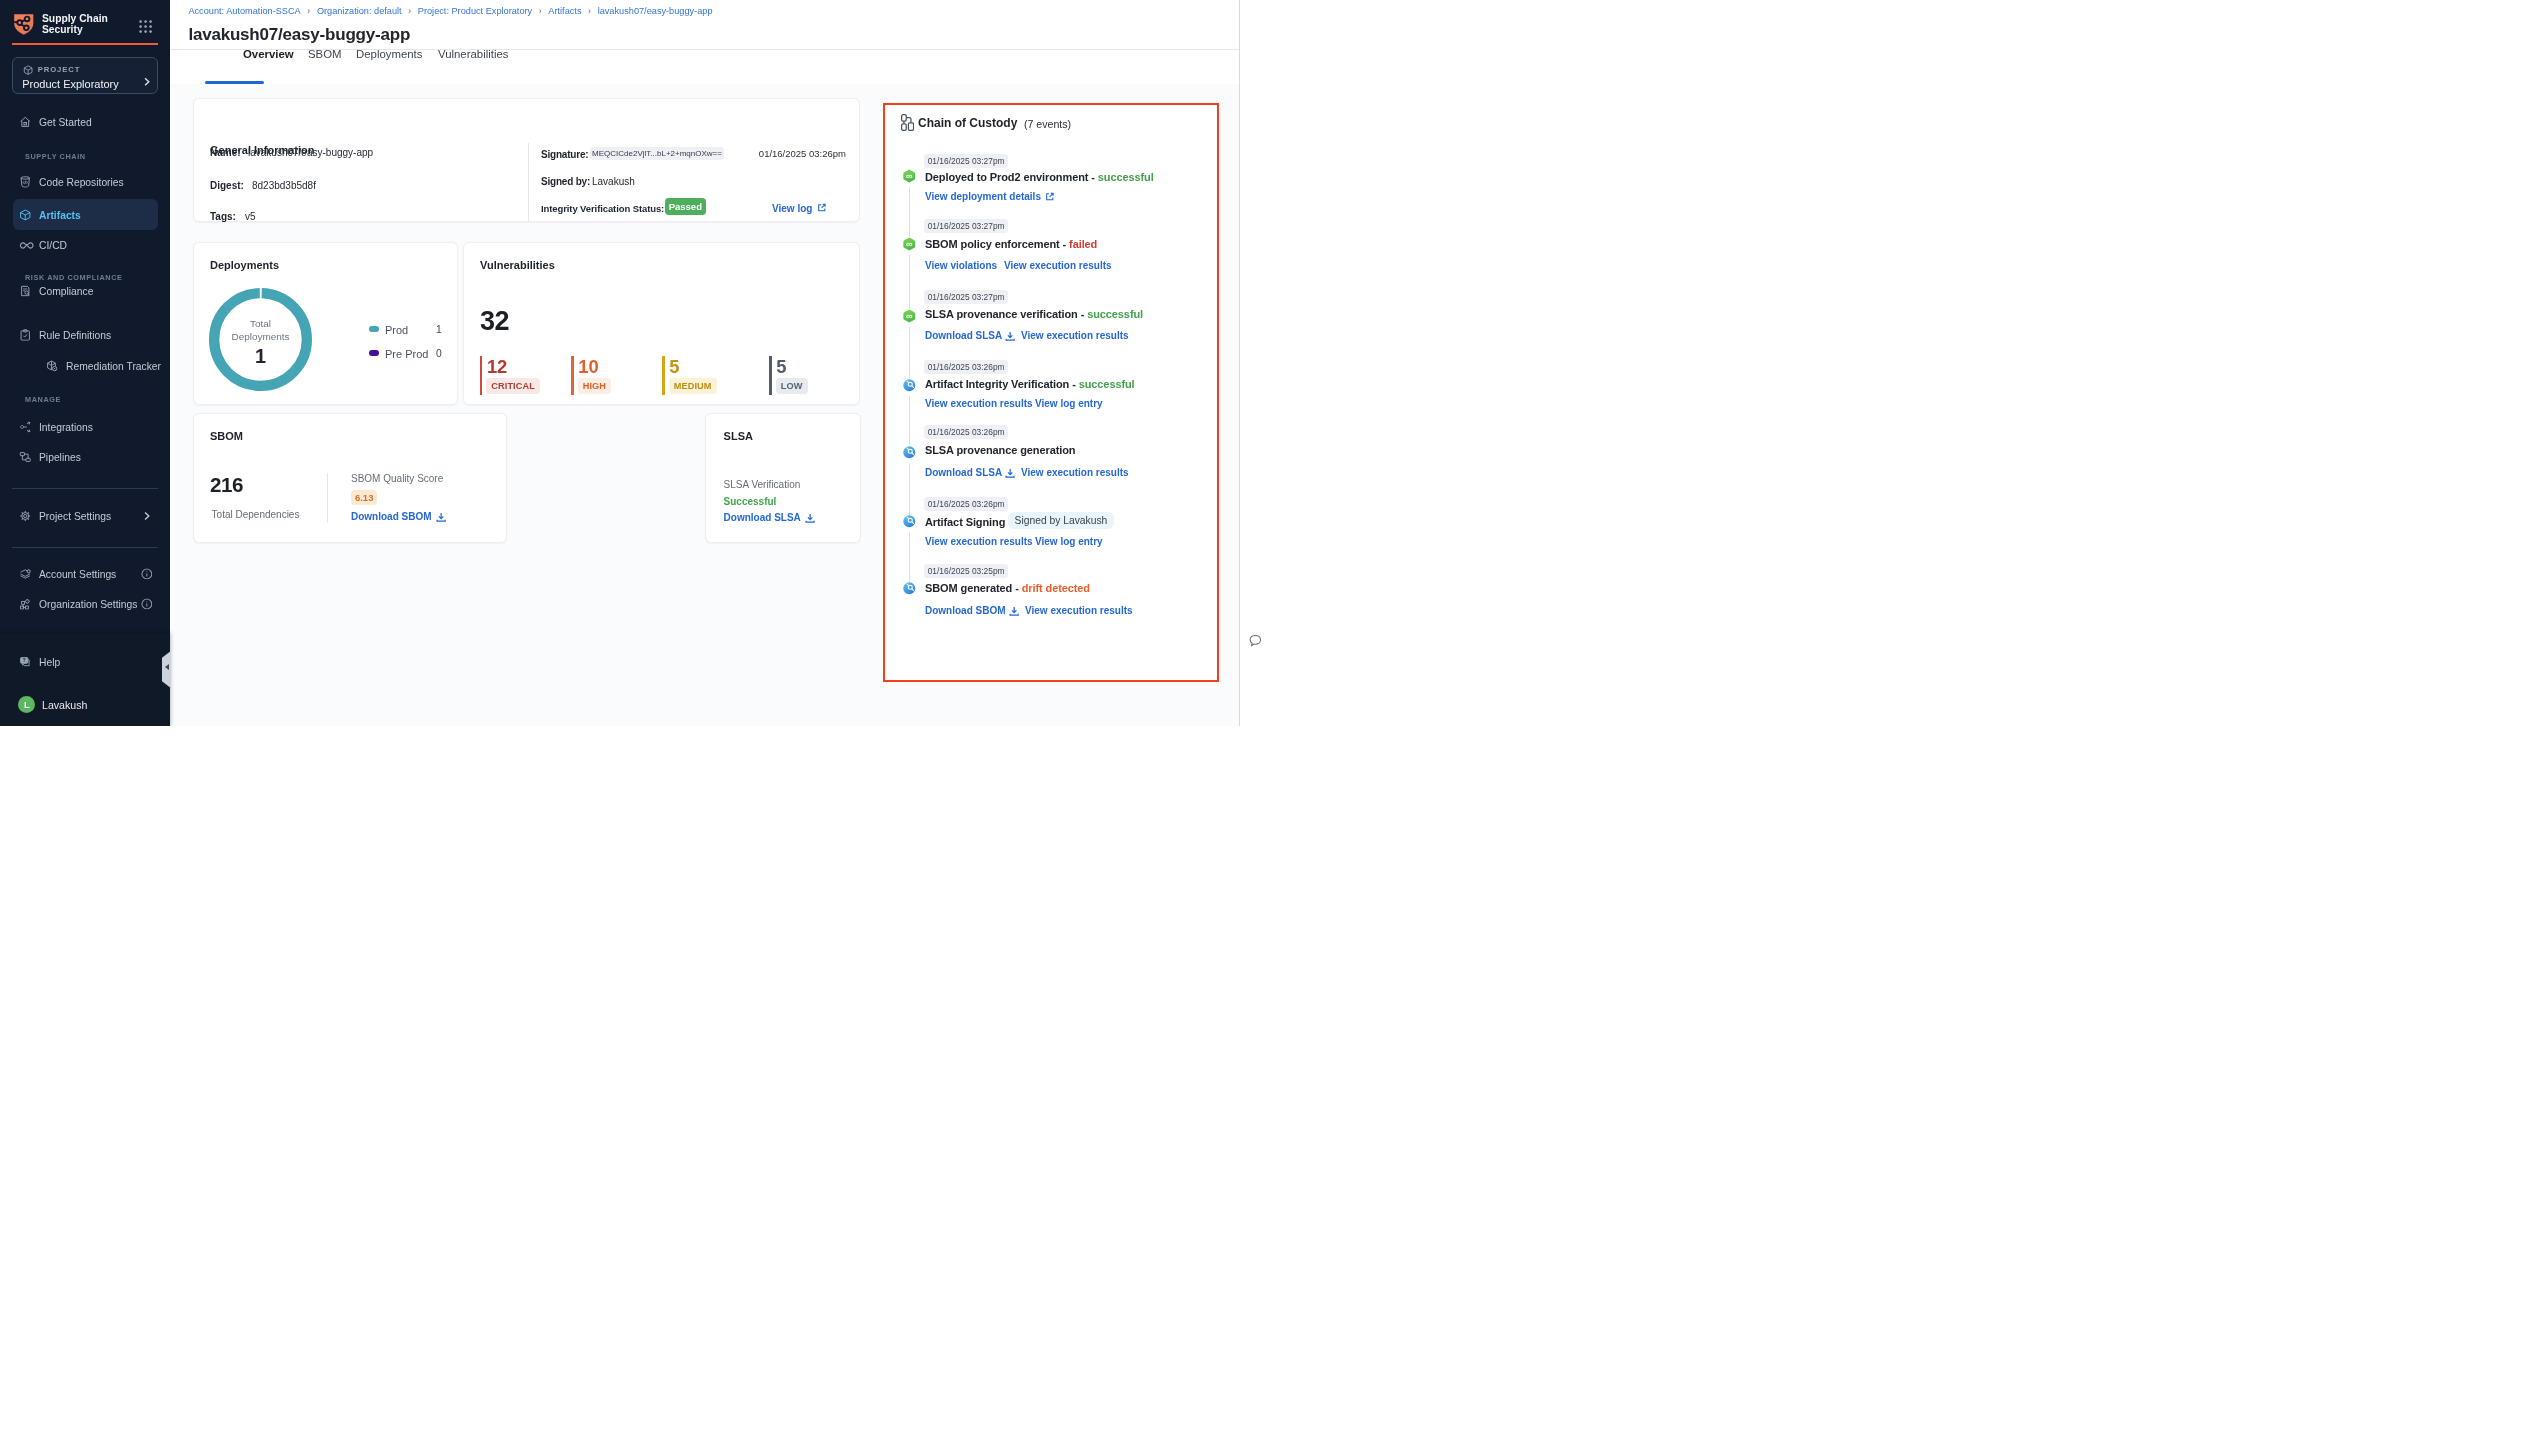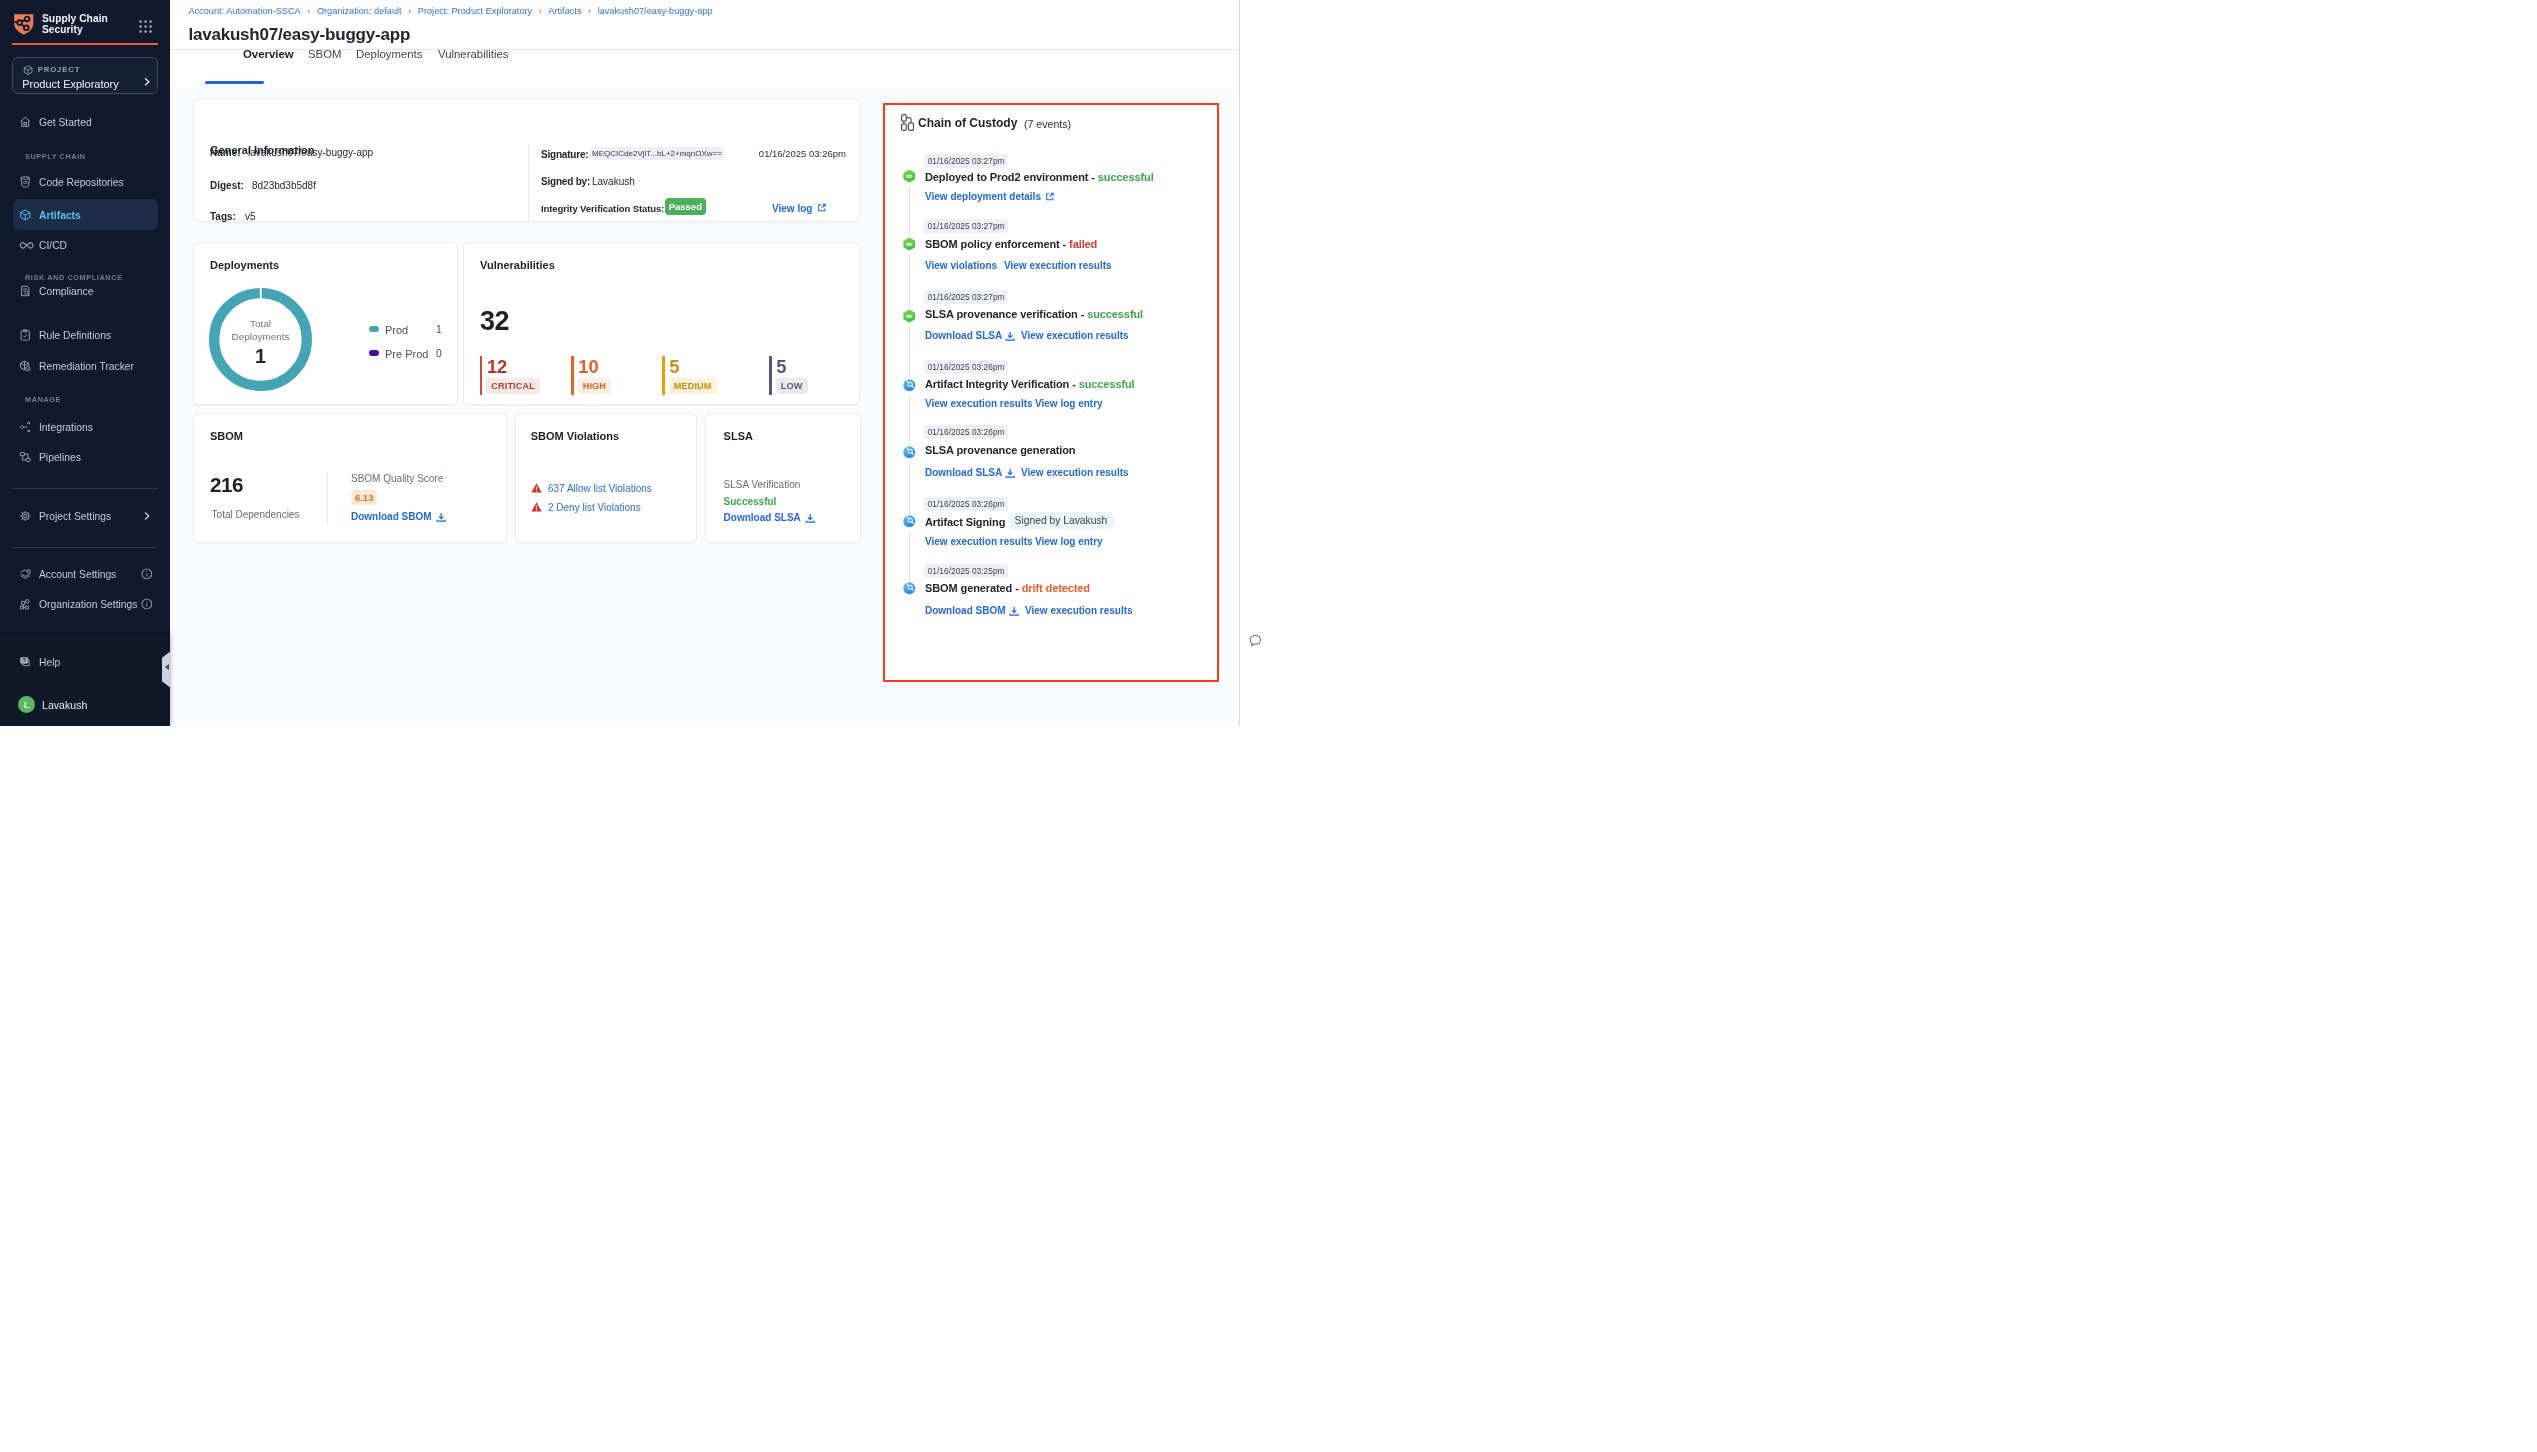--- a/index.html
+++ b/index.html
@@ -367,7 +367,7 @@
         </svg>
     <div class="tx">Rule Definitions</div>
   </div>
-  <div class="navitem" style="top:357px;">
+  <div class="navitem" style="top:357px;margin-left:27px;">
     <svg class="ic" viewBox="0 0 24 24" fill="none" stroke="#9aa4b6" stroke-width="1.8">
           <path d="M10.5 2.5 L18 6.5 V12 M10.5 2.5 L3 6.5 V15.5 L10.5 19.5 V11 M10.5 2.5 V11 M3 6.5 L10.5 11 M18 6.5 L10.5 11"></path>
           <circle cx="16.5" cy="17" r="4.2"></circle>

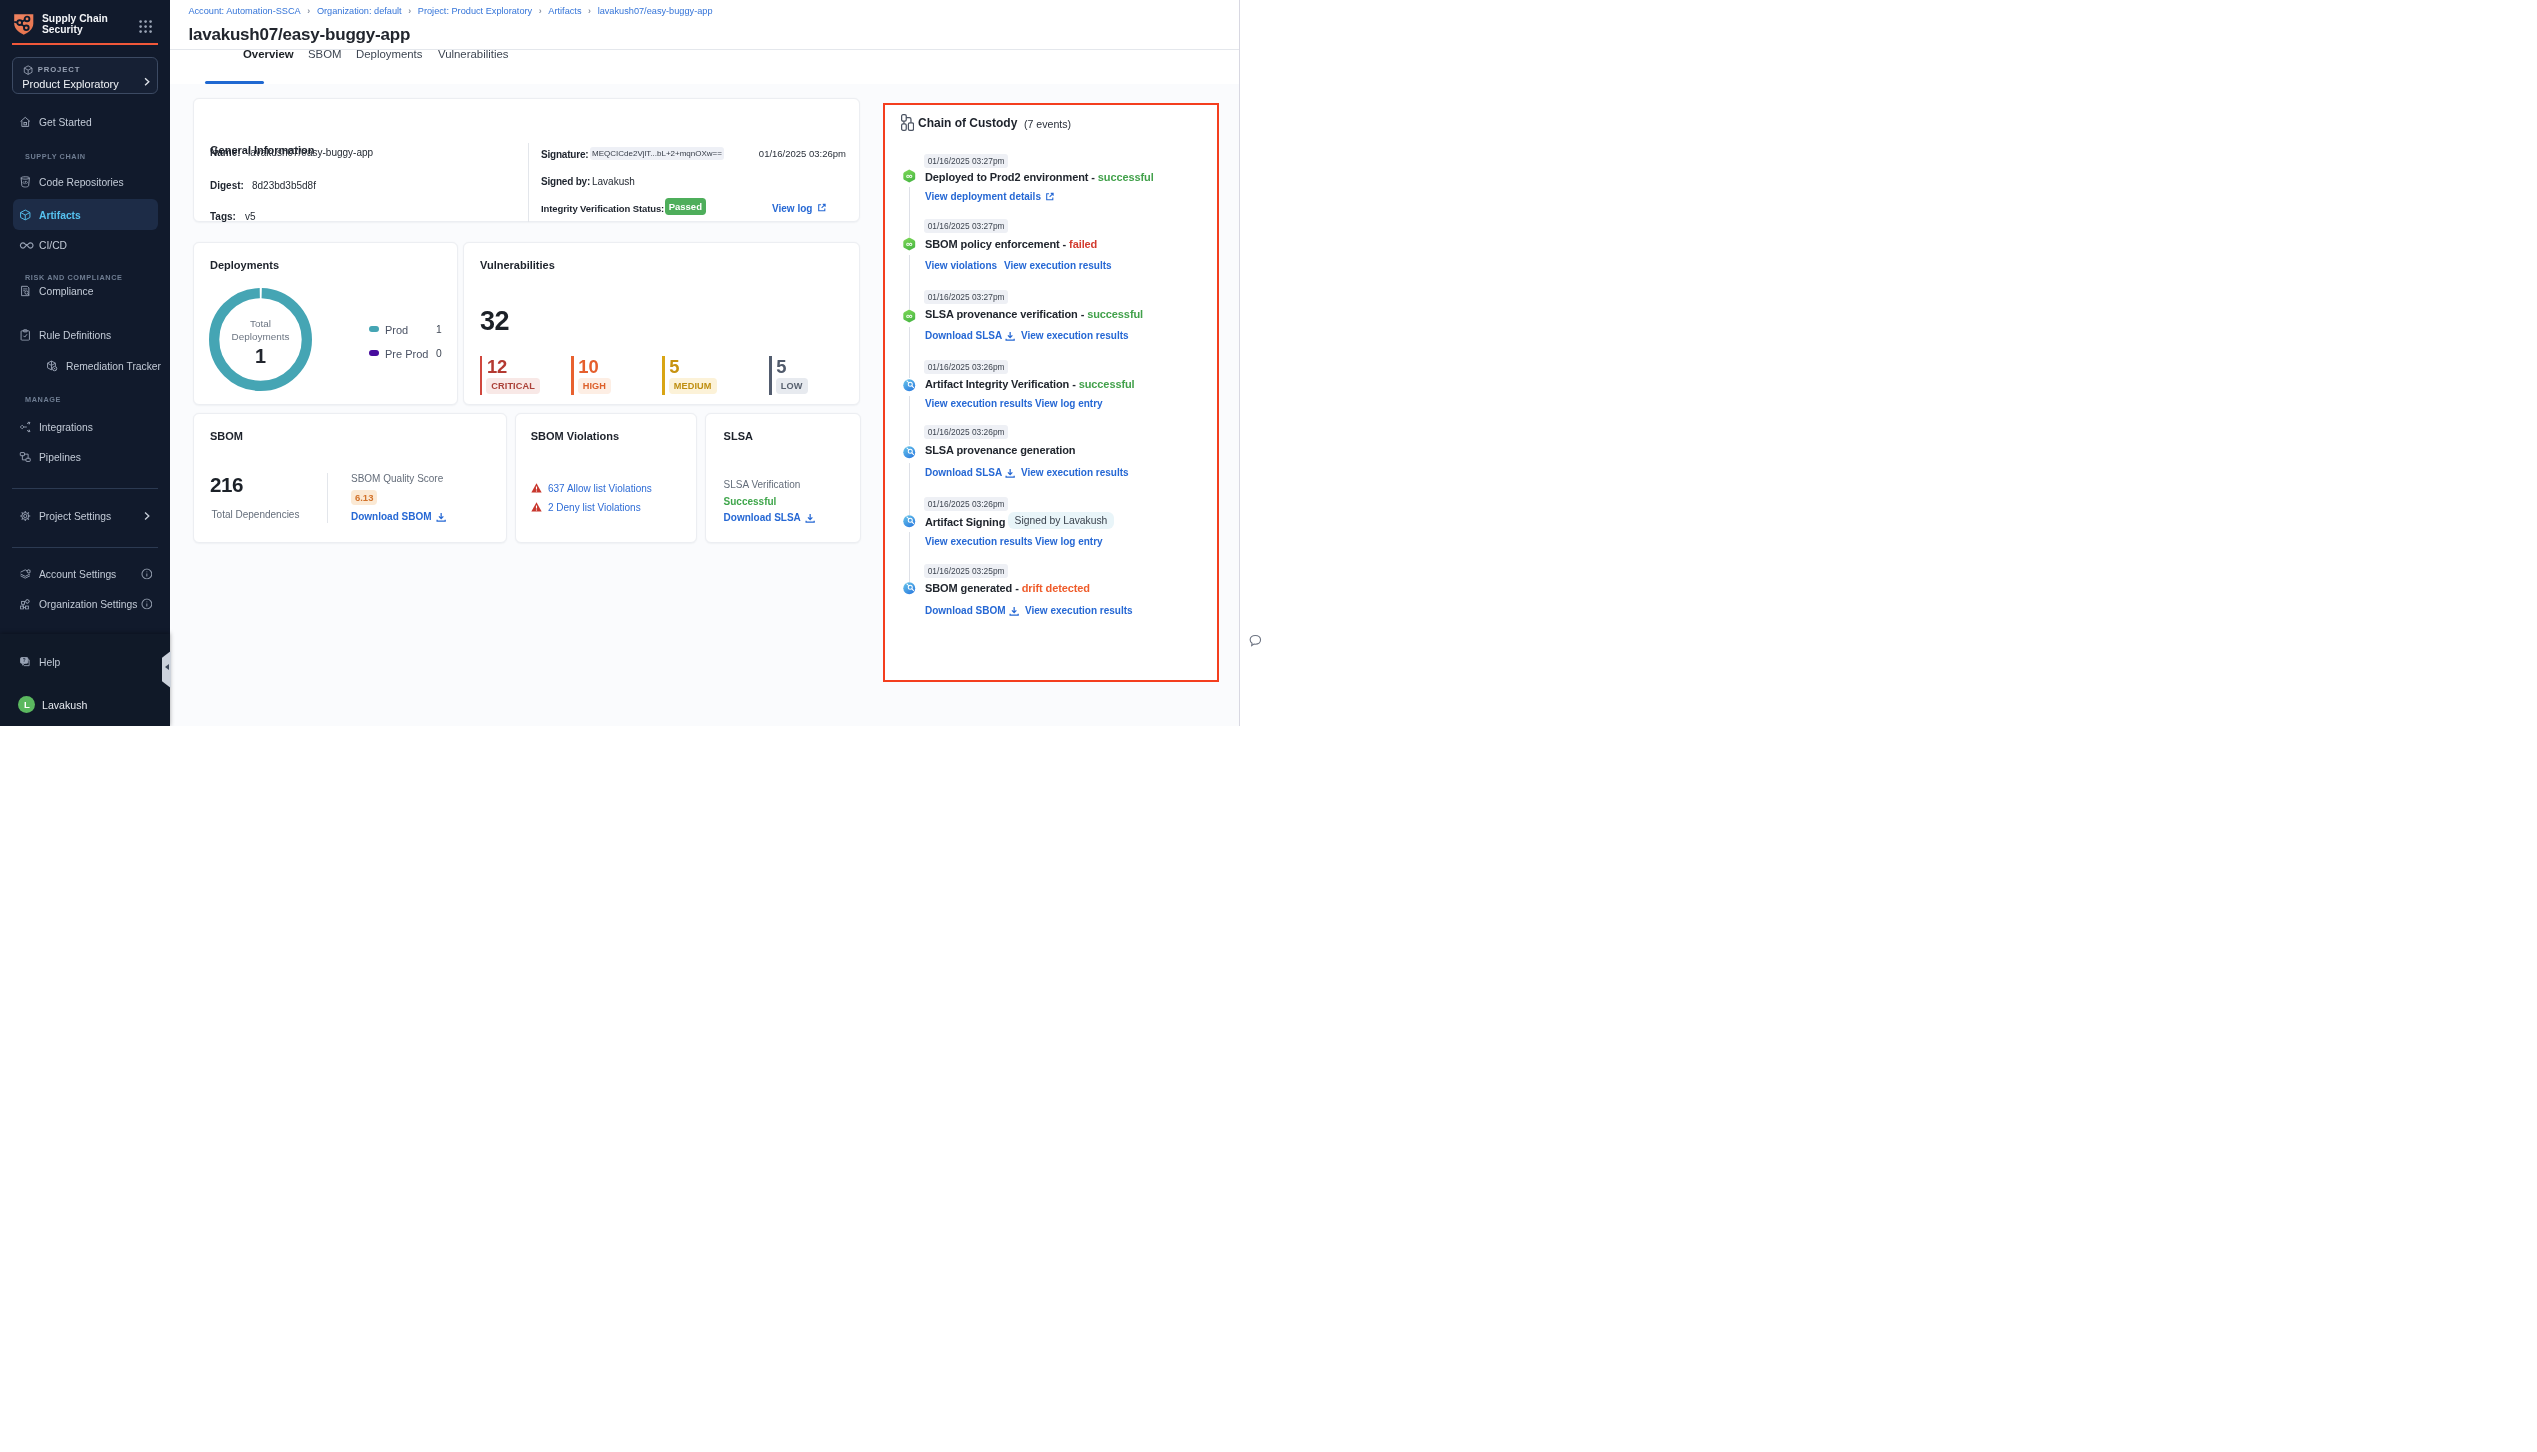--- a/index.html
+++ b/index.html
@@ -137,19 +137,6 @@
         </svg>
   </div>
 
-  <div class="card" style="left:345px; top:413px; width:182px; height:130px;">
-    <div class="cardh" style="left:14.7px; top:16px;">SBOM Violations</div>
-    <svg class="abs" style="left:15.4px; top:69px;" width="11" height="10.3" viewBox="0 0 16 15">
-          <path d="M8 0.5 L15.5 14 H0.5 Z" fill="#c8372d"></path>
-          <path d="M8 5 V9.5 M8 11 V12.5" stroke="#fff" stroke-width="1.6"></path>
-        </svg>
-    <div class="abs" style="left:32px; top:69px; font-size:10px; color:#2e6cd6;">637 Allow list Violations</div>
-    <svg class="abs" style="left:15.4px; top:88px;" width="11" height="10.3" viewBox="0 0 16 15">
-          <path d="M8 0.5 L15.5 14 H0.5 Z" fill="#c8372d"></path>
-          <path d="M8 5 V9.5 M8 11 V12.5" stroke="#fff" stroke-width="1.6"></path>
-        </svg>
-    <div class="abs" style="left:32px; top:88px; font-size:10px; color:#2e6cd6;">2 Deny list Violations</div>
-  </div>
 
   <div class="card" style="left:535px; top:413px; width:156px; height:130px;padding-left:13px;">
     <div class="cardh" style="left:17.6px; top:16px;">SLSA</div>

